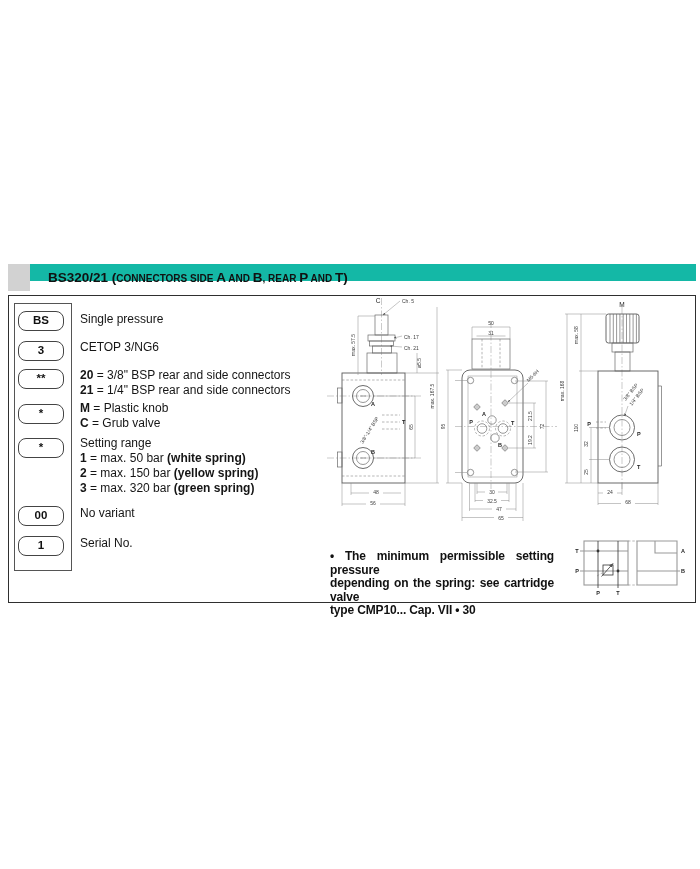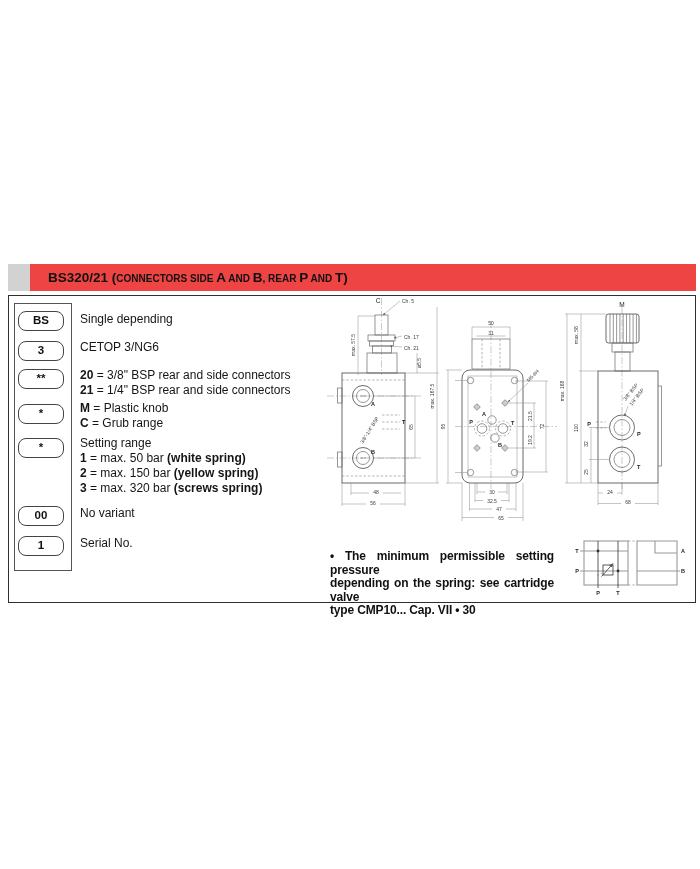--- a/index.html
+++ b/index.html
@@ -6,7 +6,7 @@
   .page { position:relative; width:700px; height:869px; background:#fff;
           font-family:"Liberation Sans", sans-serif; overflow:hidden; }
 
-  .titlebar { position:absolute; left:8px; top:264px; width:688px; height:27px; background:#ef4444; }
+  .titlebar { position:absolute; left:8px; top:264px; width:688px; height:17px; background:#14b8a6; }
   .titlebar .accent { position:absolute; left:0; top:0; width:22px; height:27px; background:#d2d2d2; }
   .title { position:absolute; left:40px; top:0; height:27px; line-height:27px;
            font-weight:bold; font-size:13.5px; color:#111; white-space:nowrap; }

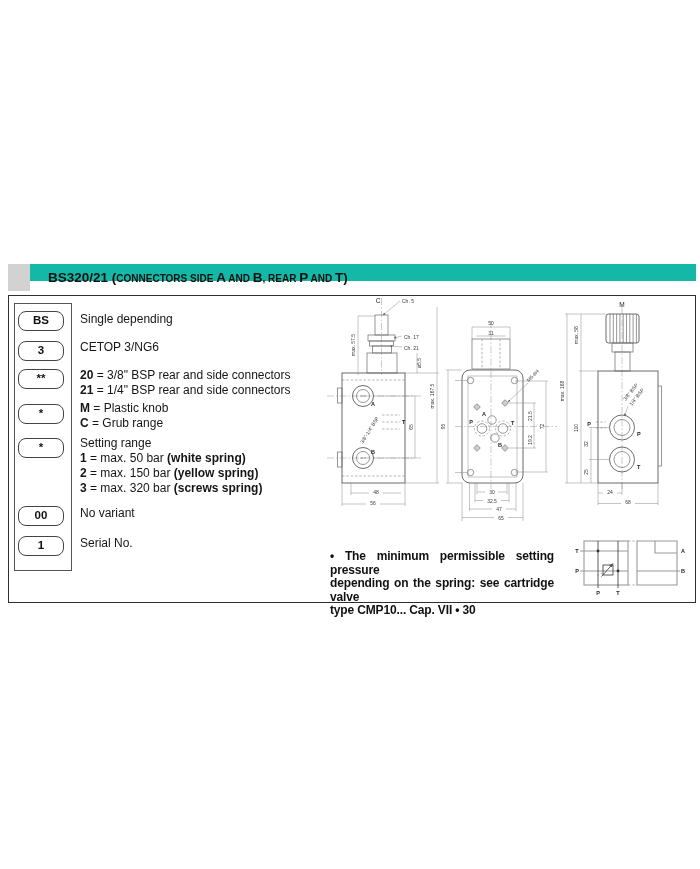--- a/index.html
+++ b/index.html
@@ -62,7 +62,7 @@
   <div class="codebtn" style="top:506px">00</div>
   <div class="codebtn" style="top:536px">1</div>
 
-  <div class="desc" style="top:312px"><span>Single depending</span></div>
+  <div class="desc" style="top:312px"><span>Single pressure</span></div>
   <div class="desc" style="top:340px"><span>CETOP 3/NG6</span></div>
   <div class="desc" style="top:368px">
     <div><b>20</b><span> = 3/8" BSP rear and side connectors</span></div>

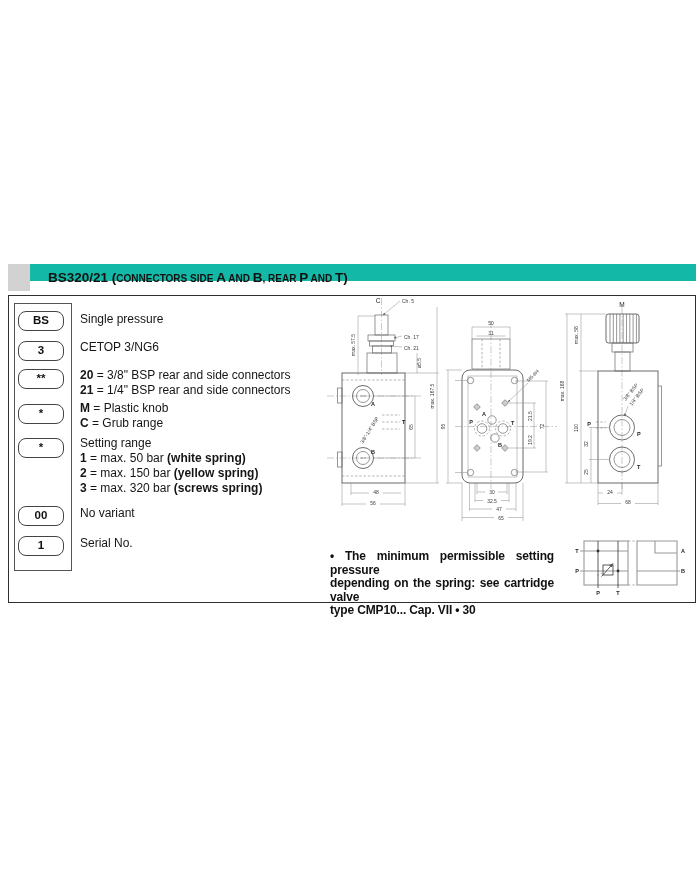--- a/index.html
+++ b/index.html
@@ -70,7 +70,7 @@
   </div>
   <div class="desc" style="top:401px">
     <div><b>M</b><span> = Plastic knob</span></div>
-    <div><b>C</b><span> = Grub range</span></div>
+    <div><b>C</b><span> = Grub valve</span></div>
   </div>
   <div class="desc" style="top:436px">
     <div><span>Setting range</span></div>

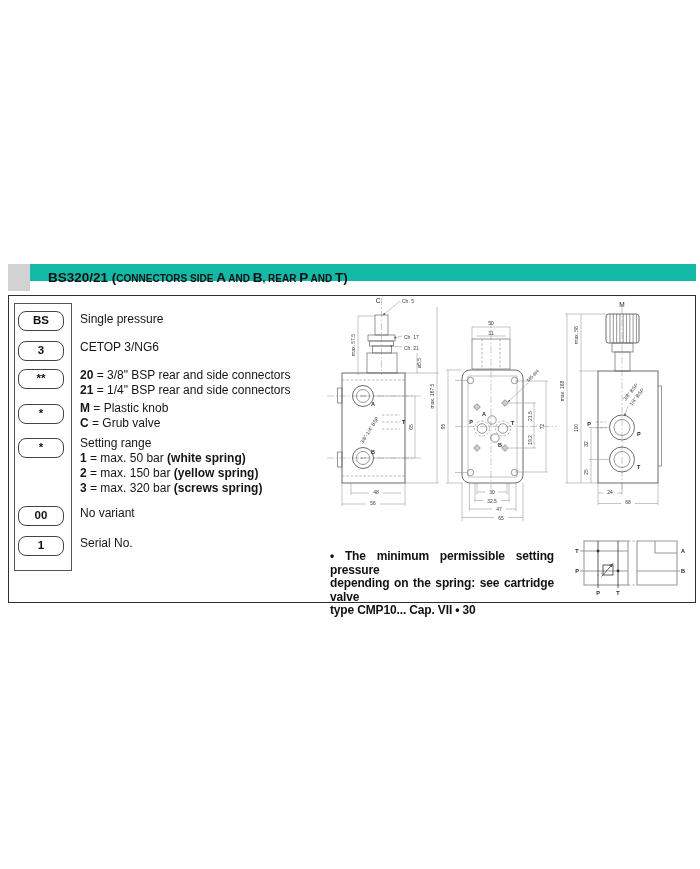--- a/index.html
+++ b/index.html
@@ -76,7 +76,7 @@
     <div><span>Setting range</span></div>
     <div><b>1</b><span> = max. 50 bar </span><b>(white spring)</b></div>
     <div><b>2</b><span> = max. 150 bar </span><b>(yellow spring)</b></div>
-    <div><b>3</b><span> = max. 320 bar </span><b>(screws spring)</b></div>
+    <div><b>3</b><span> = max. 320 bar </span><b>(green spring)</b></div>
   </div>
   <div class="desc" style="top:506px"><span>No variant</span></div>
   <div class="desc" style="top:536px"><span>Serial No.</span></div>

